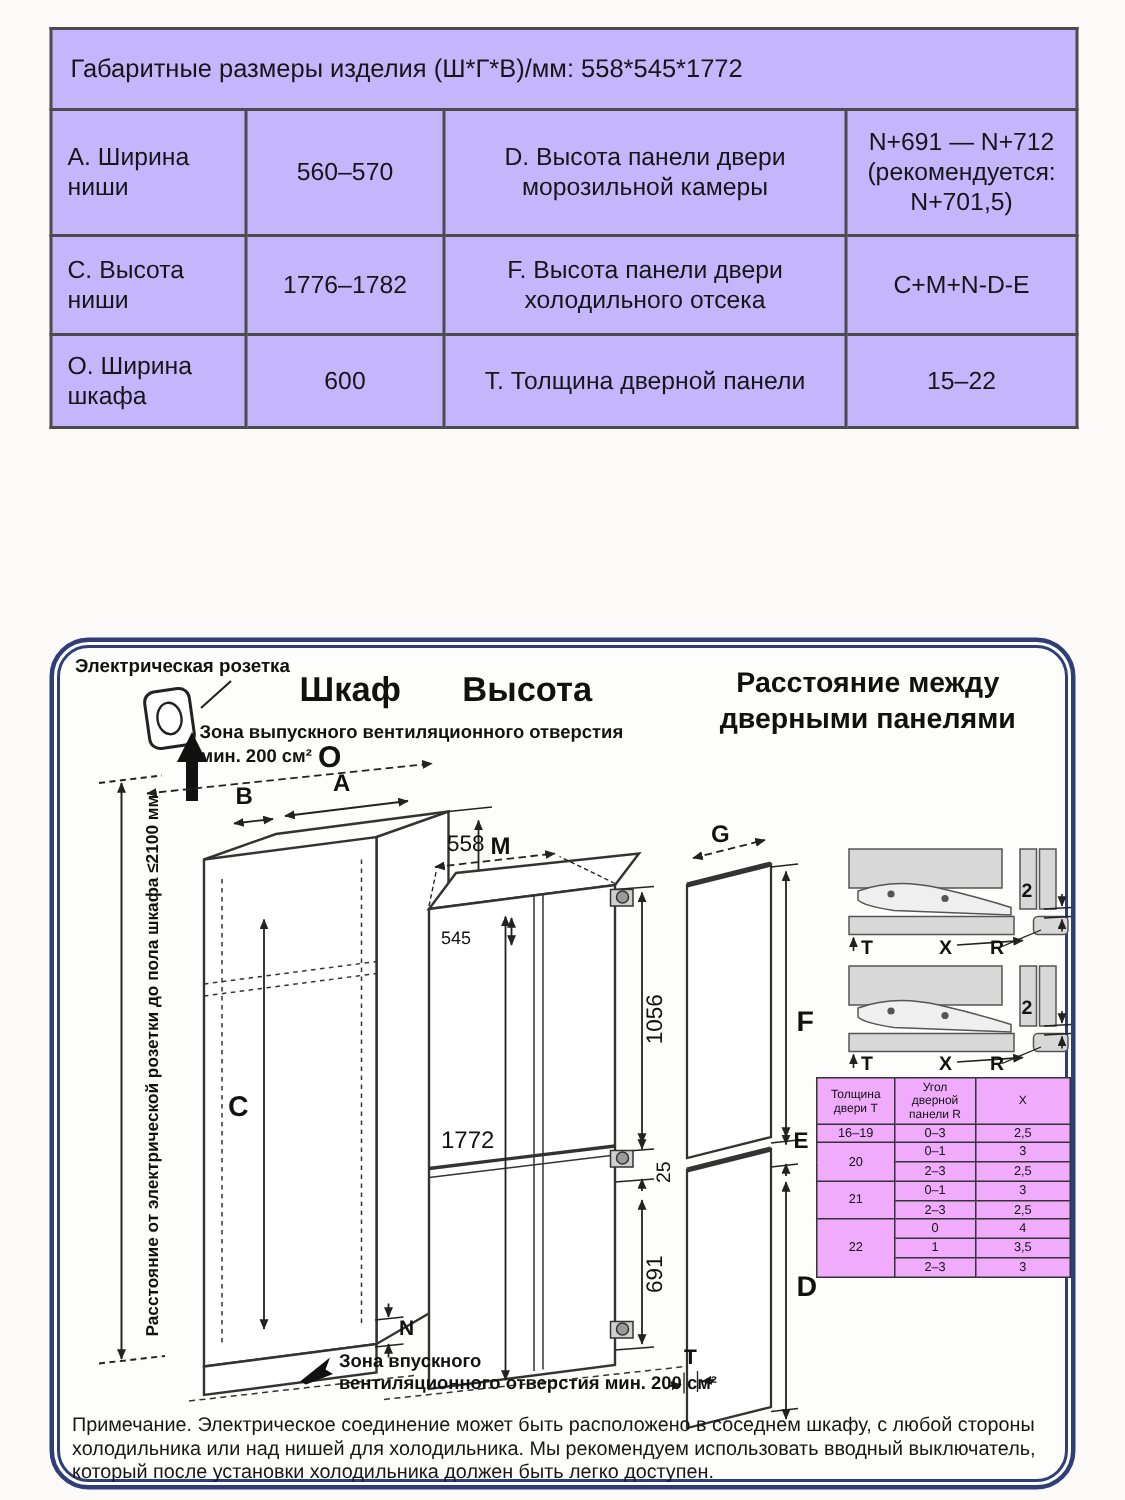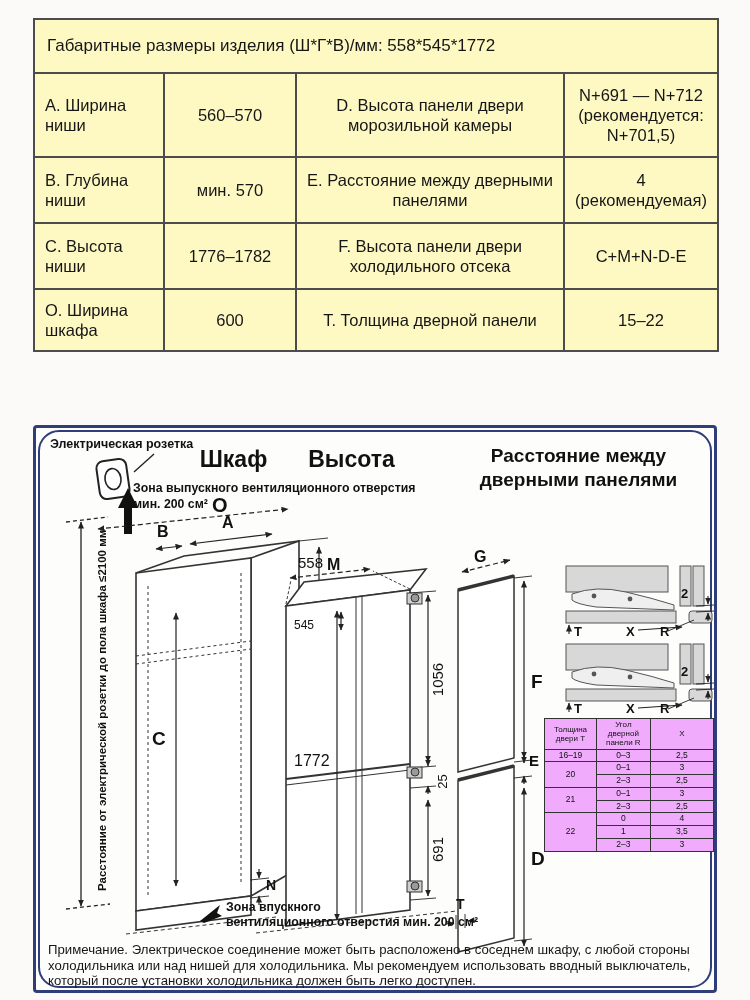--- a/index.html
+++ b/index.html
@@ -7,7 +7,7 @@
         font-family:"Liberation Sans",sans-serif;color:#131313;overflow:hidden;}
   
   table.spec{position:absolute;left:33px;top:18px;width:684px;border-collapse:collapse;table-layout:fixed;}
-  table.spec td{border:2px solid #4c4c4c;background:#fef9c3;font-size:16.5px;line-height:1.22;
+  table.spec td{border:2px solid #4c4c4c;background:#c4b5fd;font-size:16.5px;line-height:1.22;
                 color:#161616;padding:4px 8px;vertical-align:middle;}
   table.spec tr.title-row td{height:44px;font-size:17px;padding-left:12px;text-align:left;}
   table.spec td.p{text-align:left;padding-left:10px;}

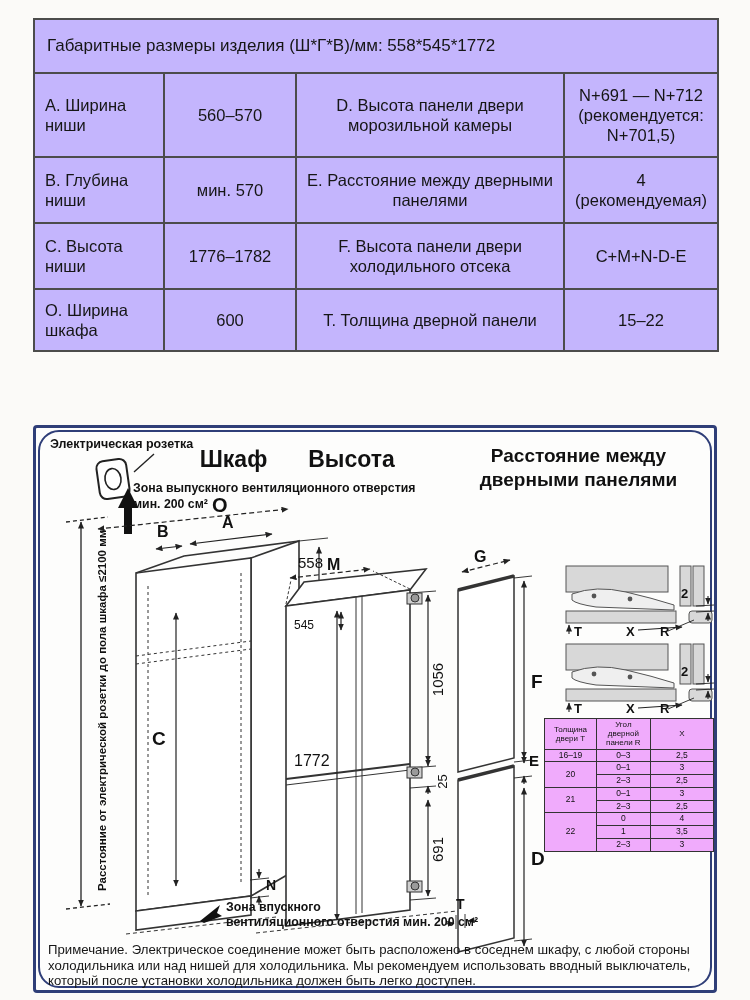--- a/index.html
+++ b/index.html
@@ -51,12 +51,6 @@
       <td class="c">D. Высота панели двери морозильной камеры</td>
       <td class="c">N+691 — N+712 (рекомендуется: N+701,5)</td>
     </tr>
-    <tr class="r2">
-      <td class="p">В. Глубина ниши</td>
-      <td class="c">мин. 570</td>
-      <td class="c">Е. Расстояние между дверными панелями</td>
-      <td class="c">4 (рекомендуемая)</td>
-    </tr>
     <tr class="r3">
       <td class="p">С. Высота ниши</td>
       <td class="c">1776–1782</td>

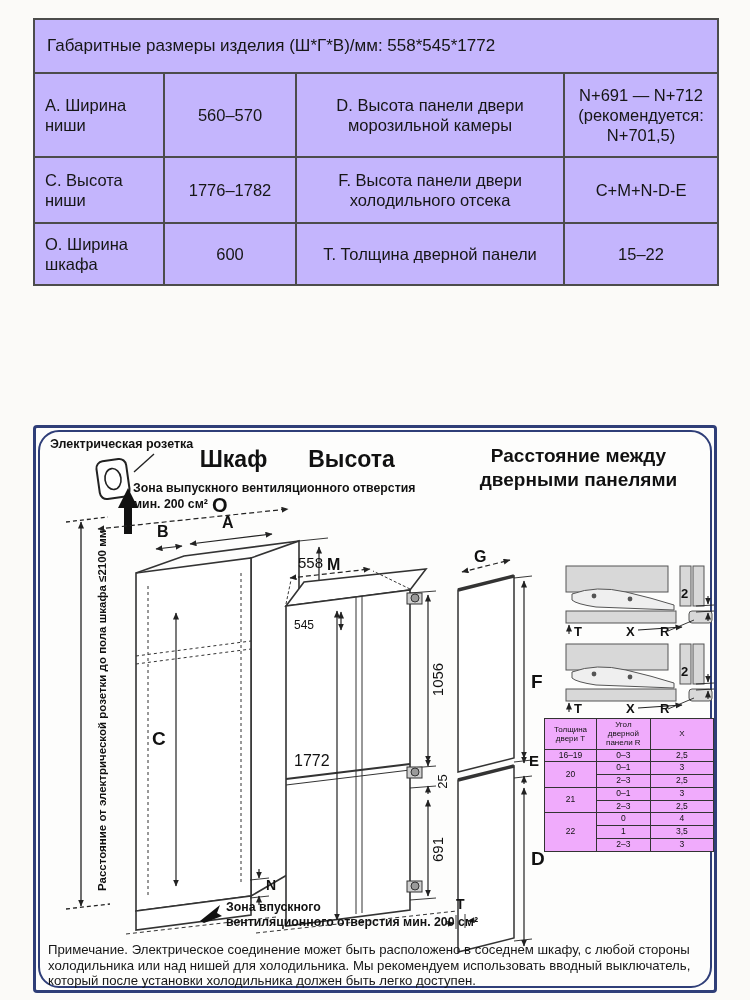--- a/index.html
+++ b/index.html
@@ -15,7 +15,7 @@
   tr.r1{height:84px;} tr.r2,tr.r3{height:66px;} tr.r4,tr.r5{height:62px;}
   
   .panel{position:absolute;left:33px;top:425px;width:678px;height:562px;
-         border:3px solid #2f3e78;border-radius:4px;background:#fdfdfc;}
+         border:3px solid #2f3e78;border-radius:26px;background:#fdfdfc;}
   .panel-inner{position:absolute;left:2px;top:2px;right:2px;bottom:2px;
          border:2px solid #2f3e78;border-radius:21px;}
   .lbl{position:absolute;white-space:nowrap;color:#111;}

